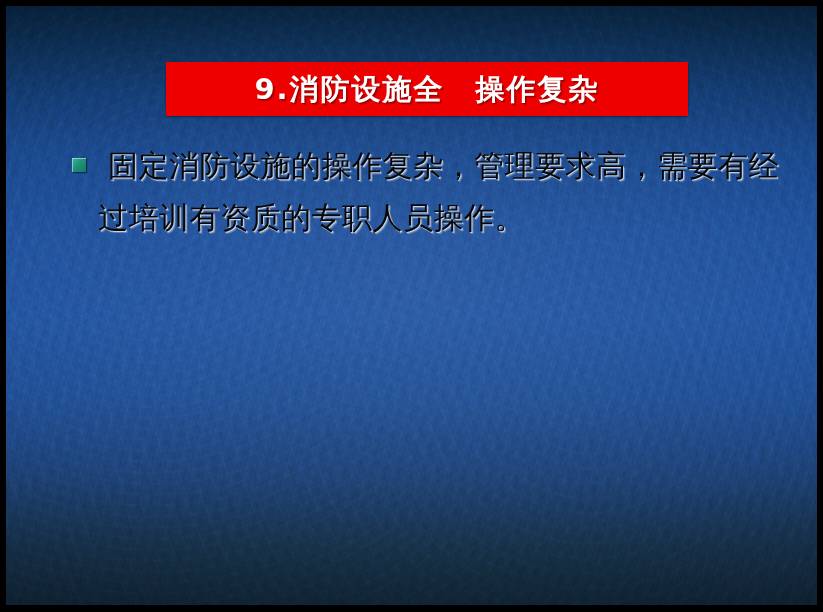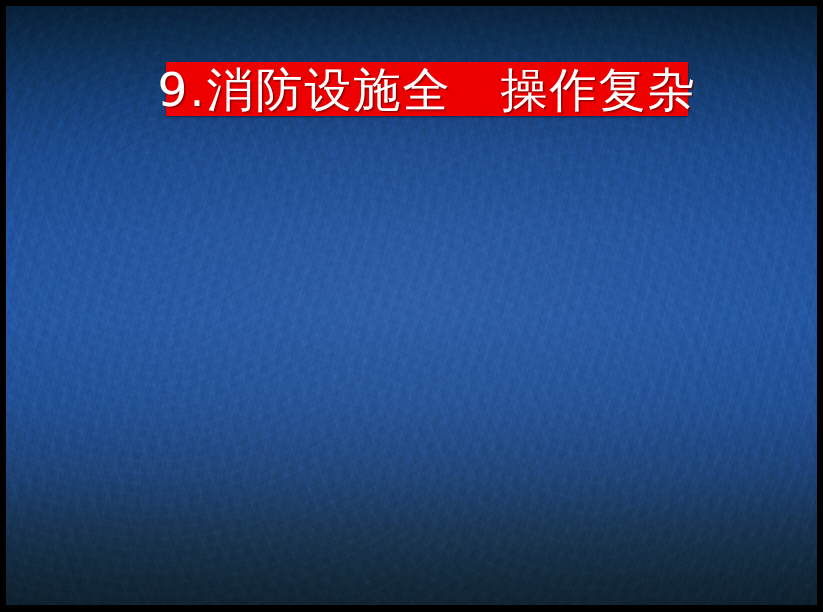--- a/index.html
+++ b/index.html
@@ -106,8 +106,8 @@
   }
   .title-text {
     color: #ffffff;
-    font-size: 47px;
-    font-weight: normal;
+    font-size: 29px;
+    font-weight: bold;
     letter-spacing: 2px;
     line-height: 1;
     white-space: pre;

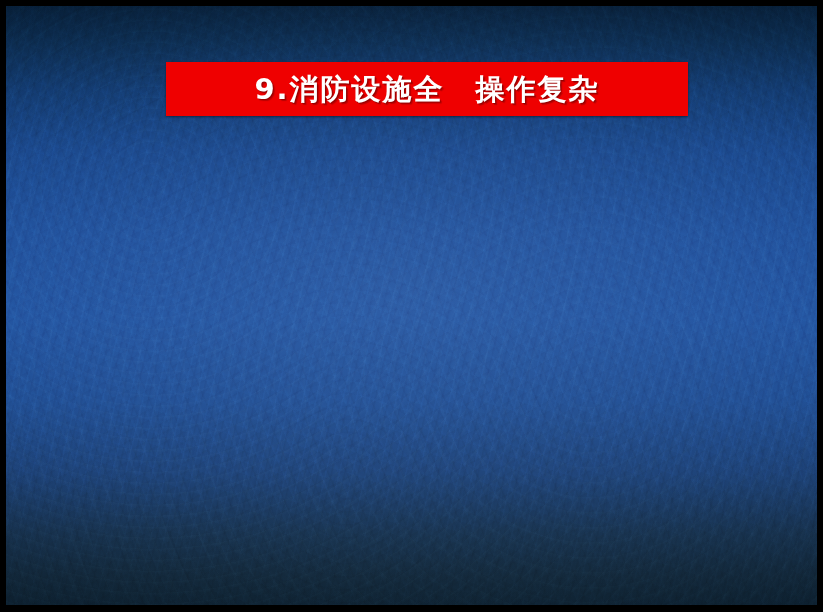--- a/index.html
+++ b/index.html
@@ -182,6 +182,10 @@
 
 
 
+    <div class="bullet-row">
+      <span class="bullet-marker"></span>
+      <span class="bullet-text"> 固定消防设施的操作复杂，管理要求高，需要有经过培训有资质的专职人员操作。</span>
+    </div>
 
   </div>
 

